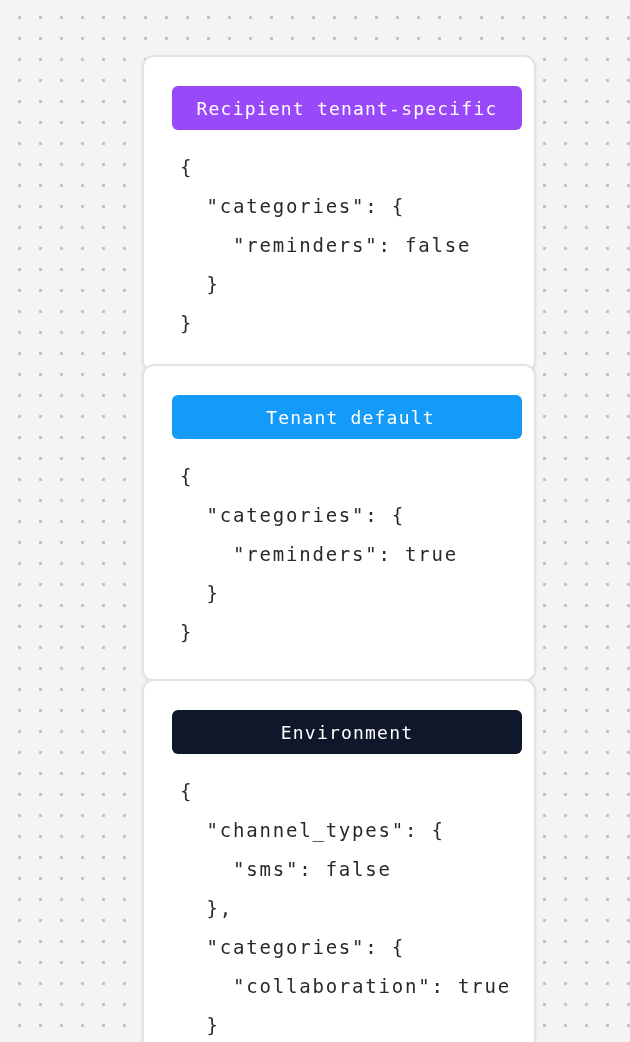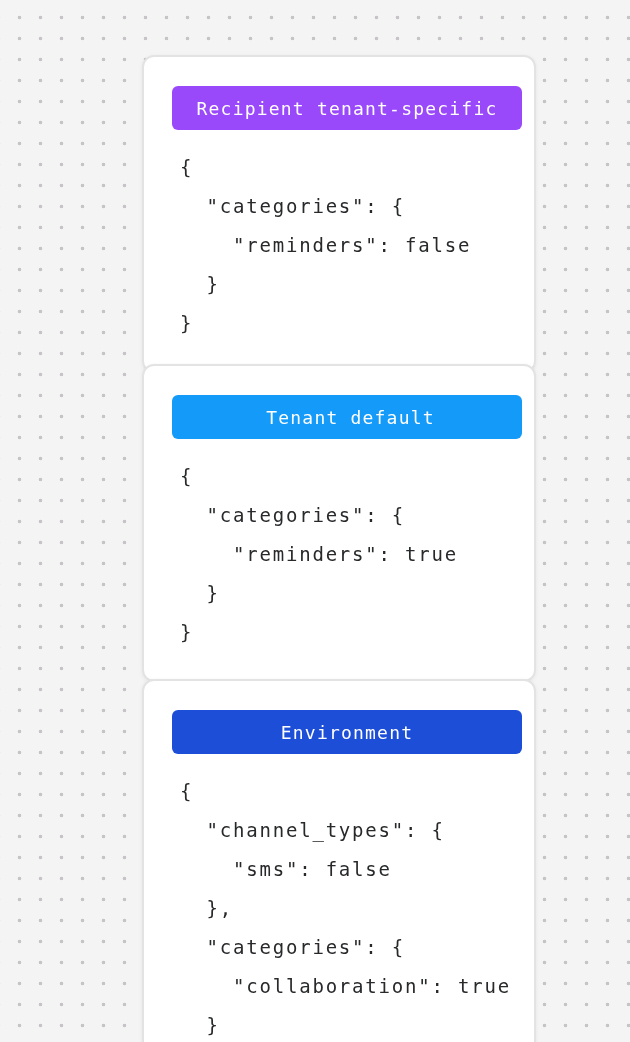--- a/index.html
+++ b/index.html
@@ -90,7 +90,7 @@
 </div>
 
 <div class="card card-3">
-  <div class="badge" style="background-color: #1d4ed8; align-items: center;">
+  <div class="badge" style="background-color: #0f172a; align-items: center;">
     <span>Environment</span>
   </div>
   <div class="code">

